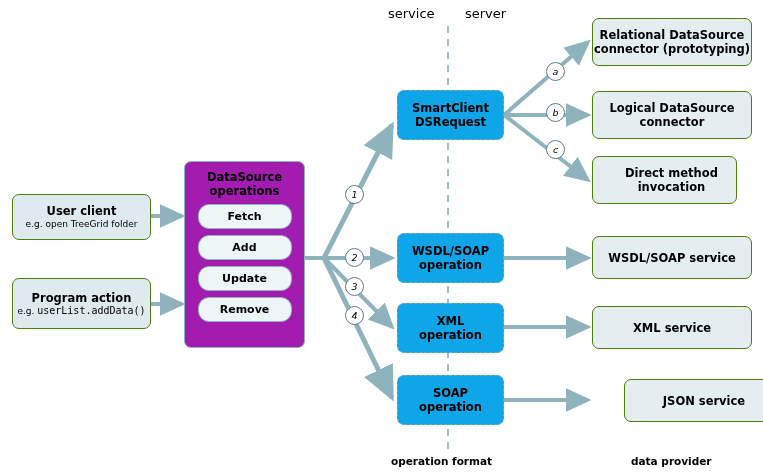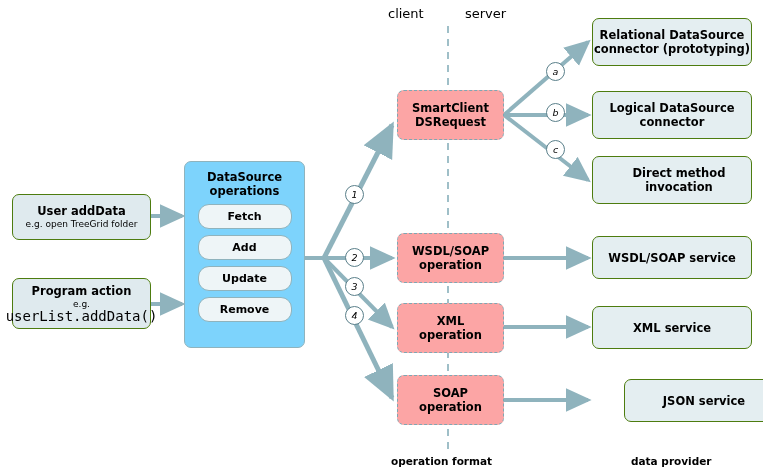--- a/index.html
+++ b/index.html
@@ -122,7 +122,7 @@
     <line x1="504" y1="400" x2="588" y2="400" stroke="#8fb3bd" stroke-width="4" marker-end="url(#ah)"></line>
   </svg>
 
-  <div class="lbl cs" style="left:388px;top:6px;">client</div>
+  <div class="lbl cs" style="left:388px;top:6px;">service</div>
   <div class="lbl cs" style="left:465px;top:6px;">server</div>
   <div class="lbl bold" style="left:391px;top:455px;">operation format</div>
   <div class="lbl bold" style="left:631px;top:455px;">data provider</div>

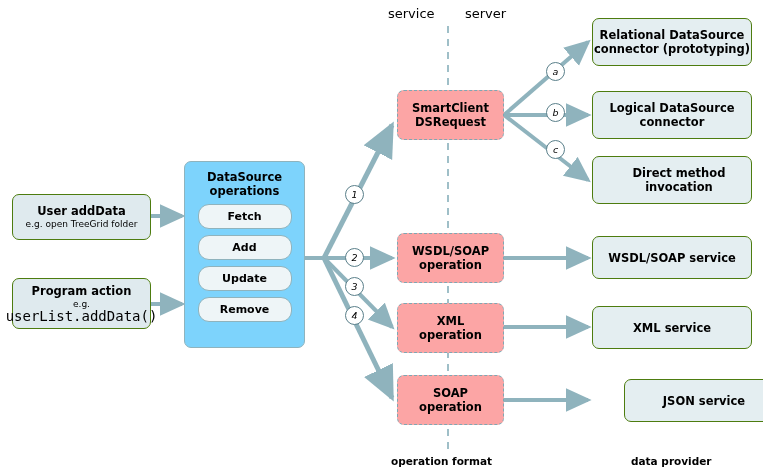--- a/index.html
+++ b/index.html
@@ -34,7 +34,7 @@
   .node.light{background:#e4eef1;}
 
   
-  .node.dashed{border-style:dashed;border-color:#7fa7b2;background:#fca5a5;}
+  .node.dashed{border-style:dashed;border-color:#7fa7b2;background:#0ea5e9;}
 
   
   .ops{

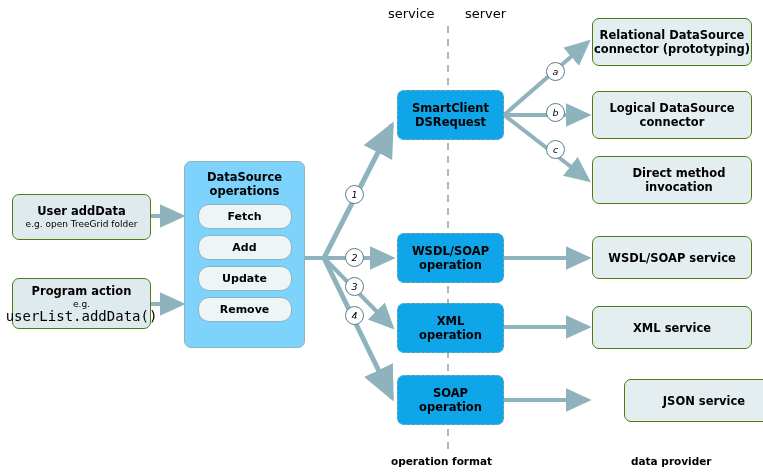--- a/index.html
+++ b/index.html
@@ -42,7 +42,7 @@
     box-sizing:border-box;
     border:1px solid #8fb3bd;
     border-radius:7px;
-    background:#7dd3fc;
+    background:#a21caf;
     display:flex;
     flex-direction:column;
     align-items:center;

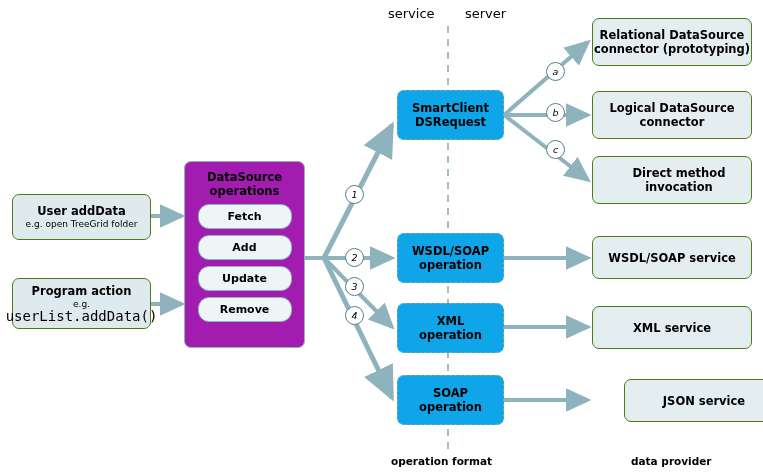--- a/index.html
+++ b/index.html
@@ -186,7 +186,7 @@
     <div class="t1">connector</div>
   </div>
 
-  <div class="node light" style="left:592px;top:156px;width:160px;height:48px;padding-left:14px;">
+  <div class="node light" style="left:592px;top:156px;width:145px;height:48px;padding-left:14px;">
     <div class="t1">Direct method</div>
     <div class="t1">invocation</div>
   </div>

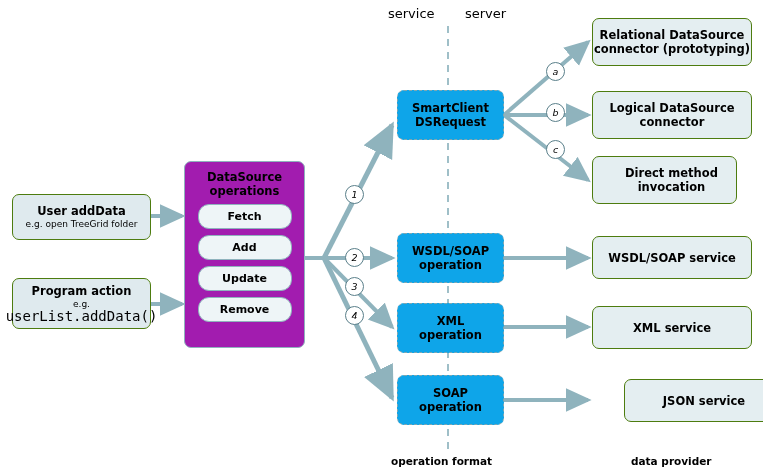--- a/index.html
+++ b/index.html
@@ -128,7 +128,7 @@
   <div class="lbl bold" style="left:631px;top:455px;">data provider</div>
 
   <div class="node" style="left:12px;top:194px;width:139px;height:46px;">
-    <div class="t1">User addData</div>
+    <div class="t1">User client</div>
     <div class="t2">e.g. open TreeGrid folder</div>
   </div>
 

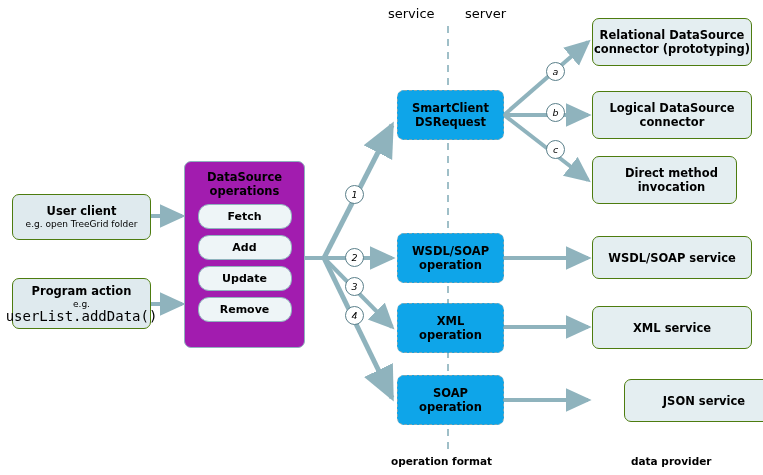--- a/index.html
+++ b/index.html
@@ -28,7 +28,7 @@
   }
   .node .t1{font-weight:bold;font-size:11.5px;line-height:14px;}
   .node .t2{font-size:9px;line-height:12px;}
-  .node .t2 .mono{font-family:"DejaVu Sans Mono", monospace;font-size:14px;text-align:right;}
+  .node .t2 .mono{font-family:"DejaVu Sans Mono", monospace;font-size:10px;text-align:right;}
 
   
   .node.light{background:#e4eef1;}

